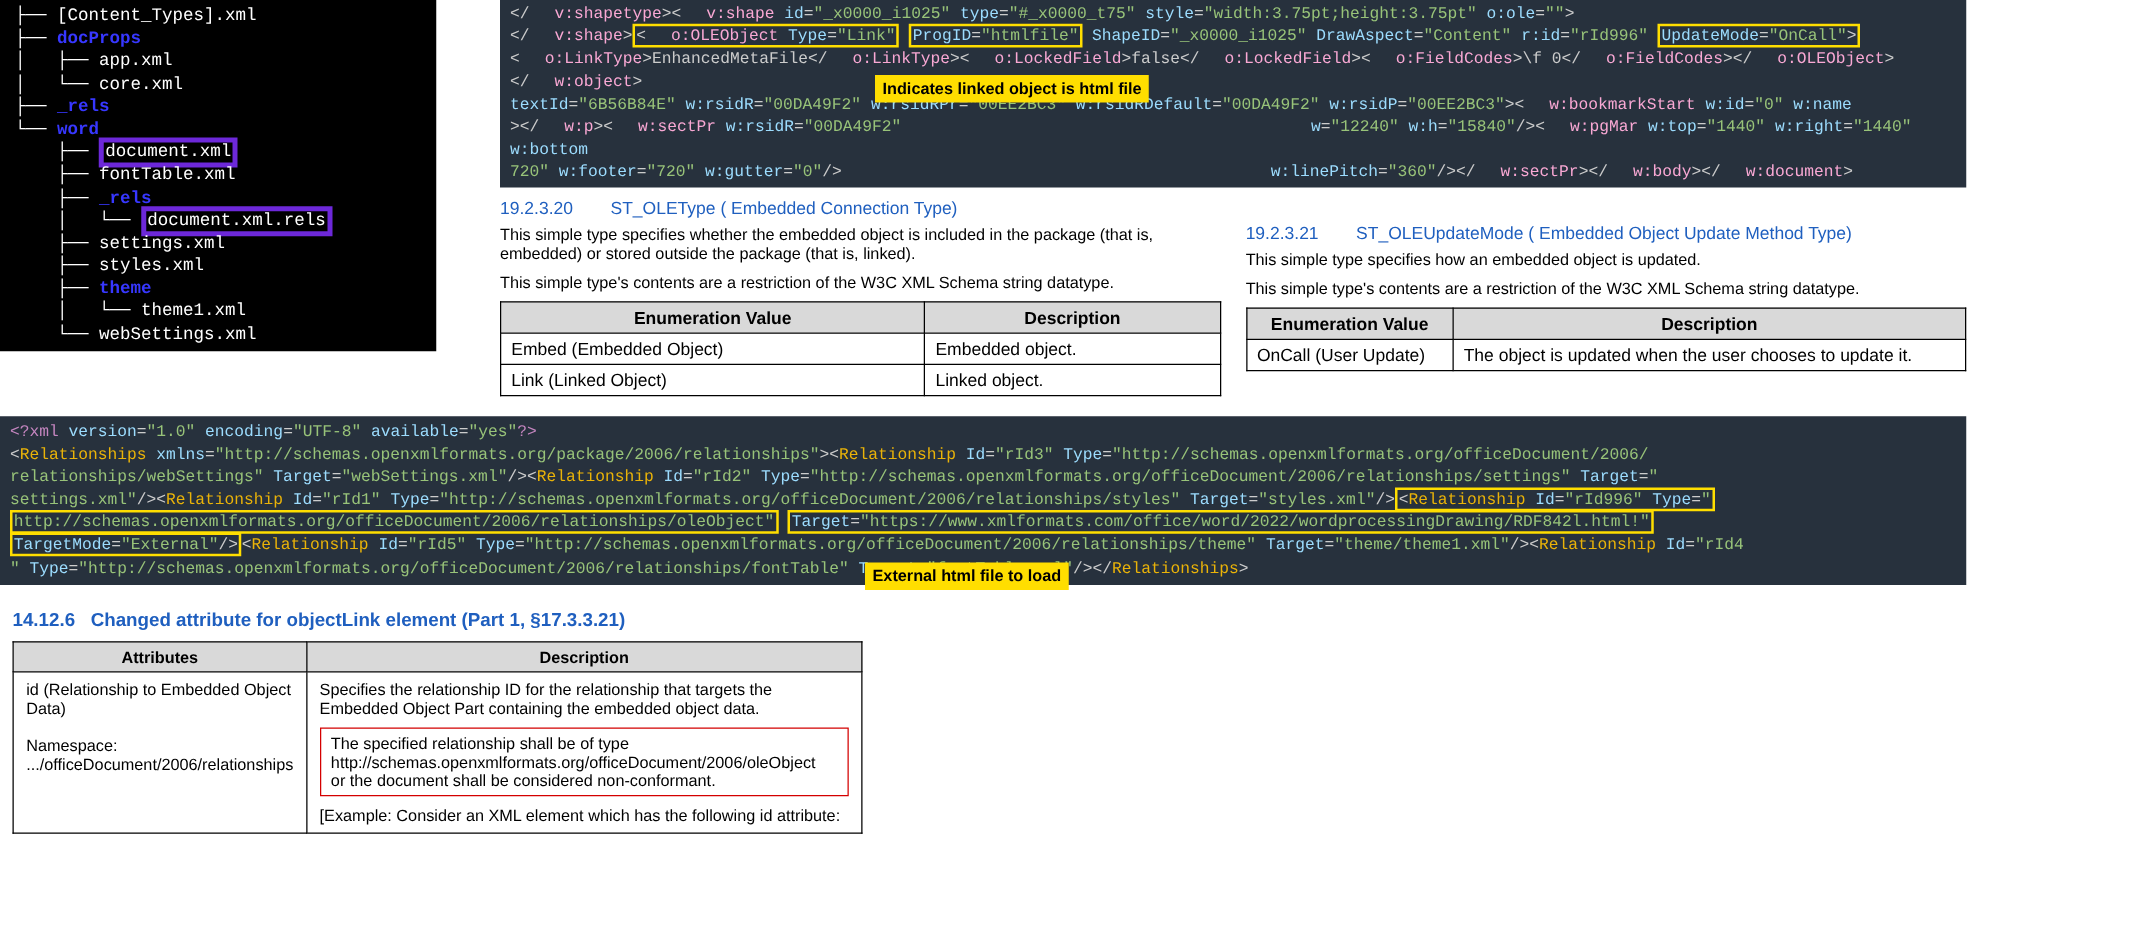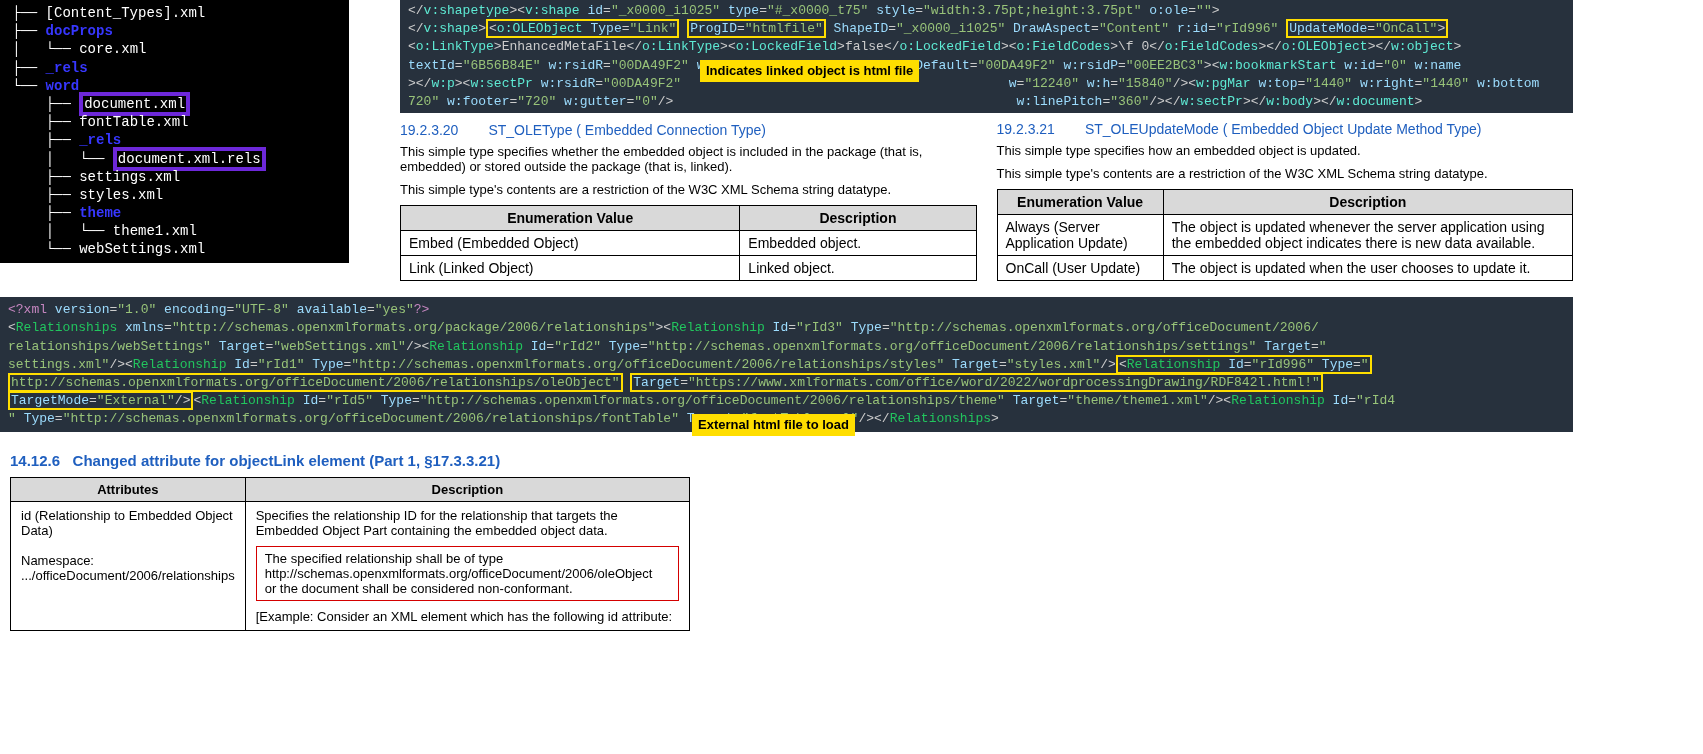--- a/index.html
+++ b/index.html
@@ -10,7 +10,7 @@
   .tree-panel .line { white-space: pre; }
   .hl-yellow { border: 4px solid #6d28d9; padding: 0 1px; }
   .xml-top { background: #27313d; color: #ccc; font-family: 'Courier New', monospace; font-size: 13px; padding: 2px 8px; margin-left: 400px; line-height: 1.4; margin-right: 130px; position: relative; overflow: hidden; }
-  .xml-top .tag { color: #5eead4; }
+  .xml-top .tag { color: #f9a8d4; margin-left: 20px; }
   .xml-top .attr { color: #9cdcfe; }
   .xml-top .val { color: #98c379; }
   .hl-box { border: 2px solid #ffde00; padding: 0 1px; }

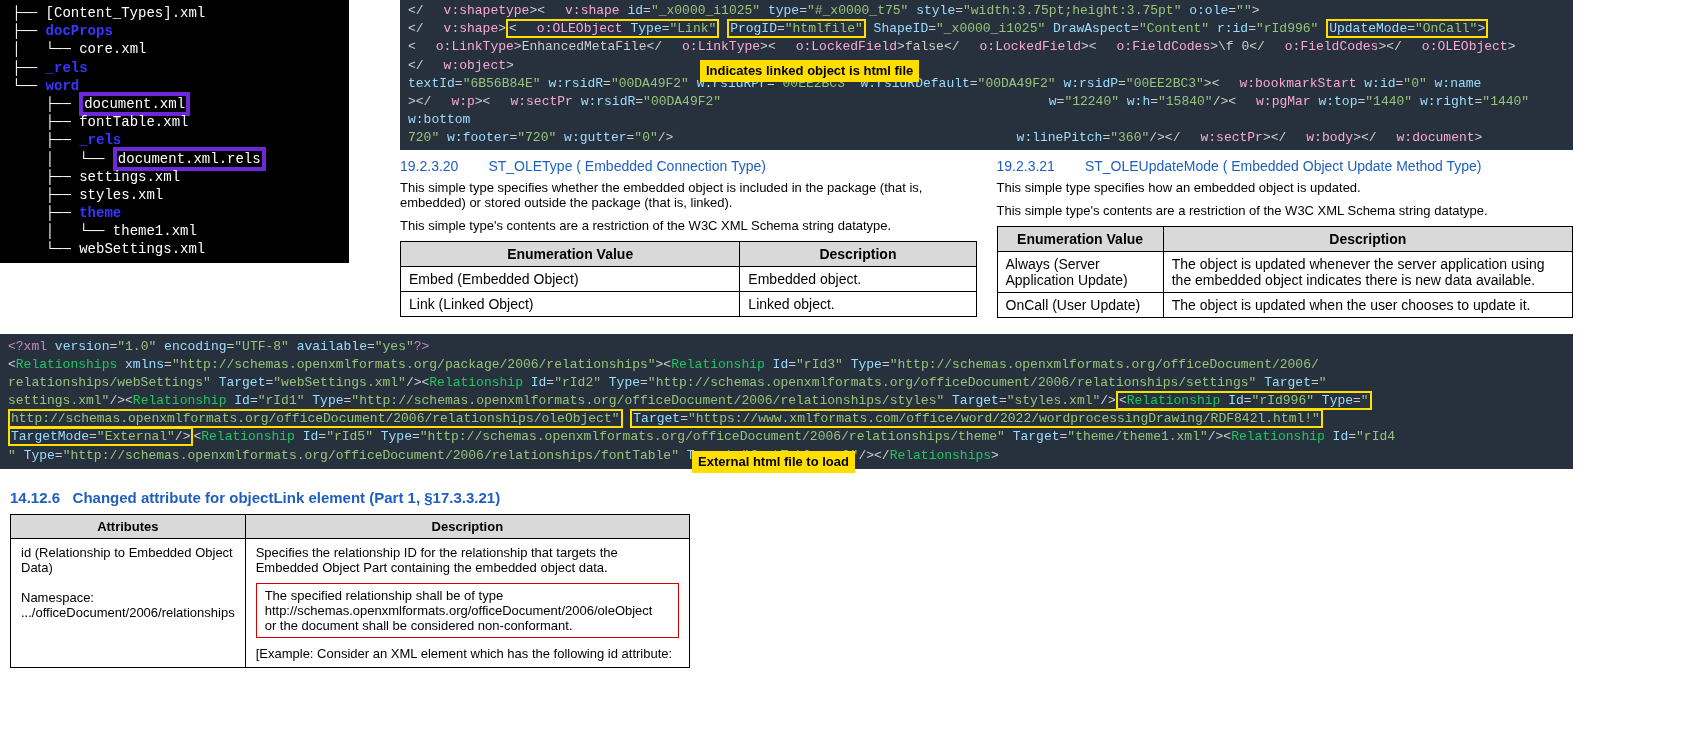--- a/index.html
+++ b/index.html
@@ -41,6 +41,7 @@
 <div class="tree-panel">
     <div class="line">├── <span class="file">[Content_Types].xml</span></div>
     <div class="line">├── <span class="dir">docProps</span></div>
+    <div class="line">│   ├── <span class="file">app.xml</span></div>
     <div class="line">│   └── <span class="file">core.xml</span></div>
     <div class="line">├── <span class="dir">_rels</span></div>
     <div class="line">└── <span class="dir">word</span></div>

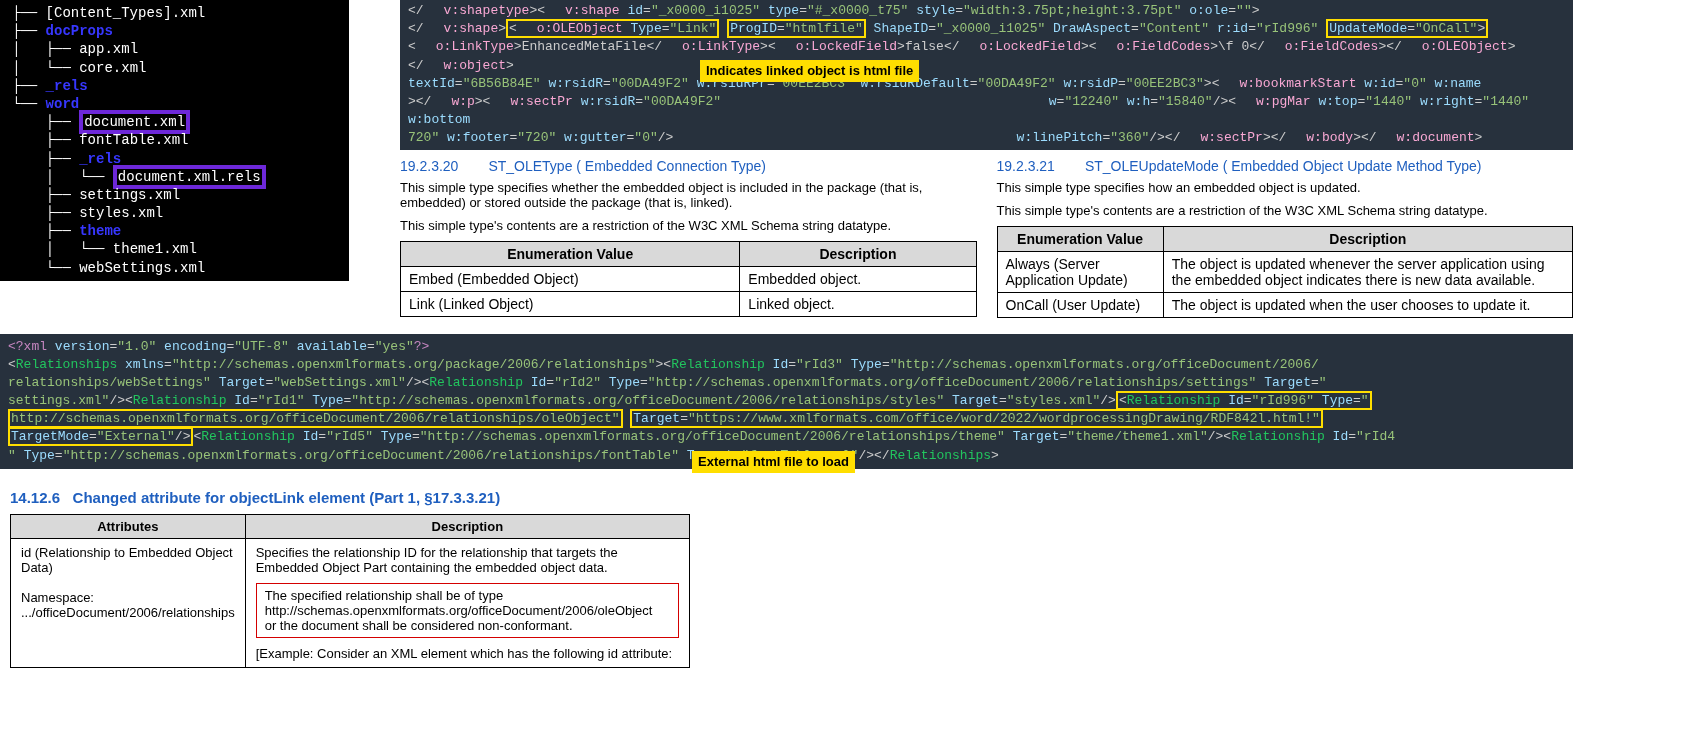--- a/index.html
+++ b/index.html
@@ -99,10 +99,6 @@
             <th>Description</th>
           </tr>
       <tr>
-            <td>Always (Server Application Update)</td>
-            <td>The object is updated whenever the server application using the embedded object indicates there is new data available.</td>
-          </tr>
-      <tr>
             <td>OnCall (User Update)</td>
             <td>The object is updated when the user chooses to update it.</td>
           </tr>

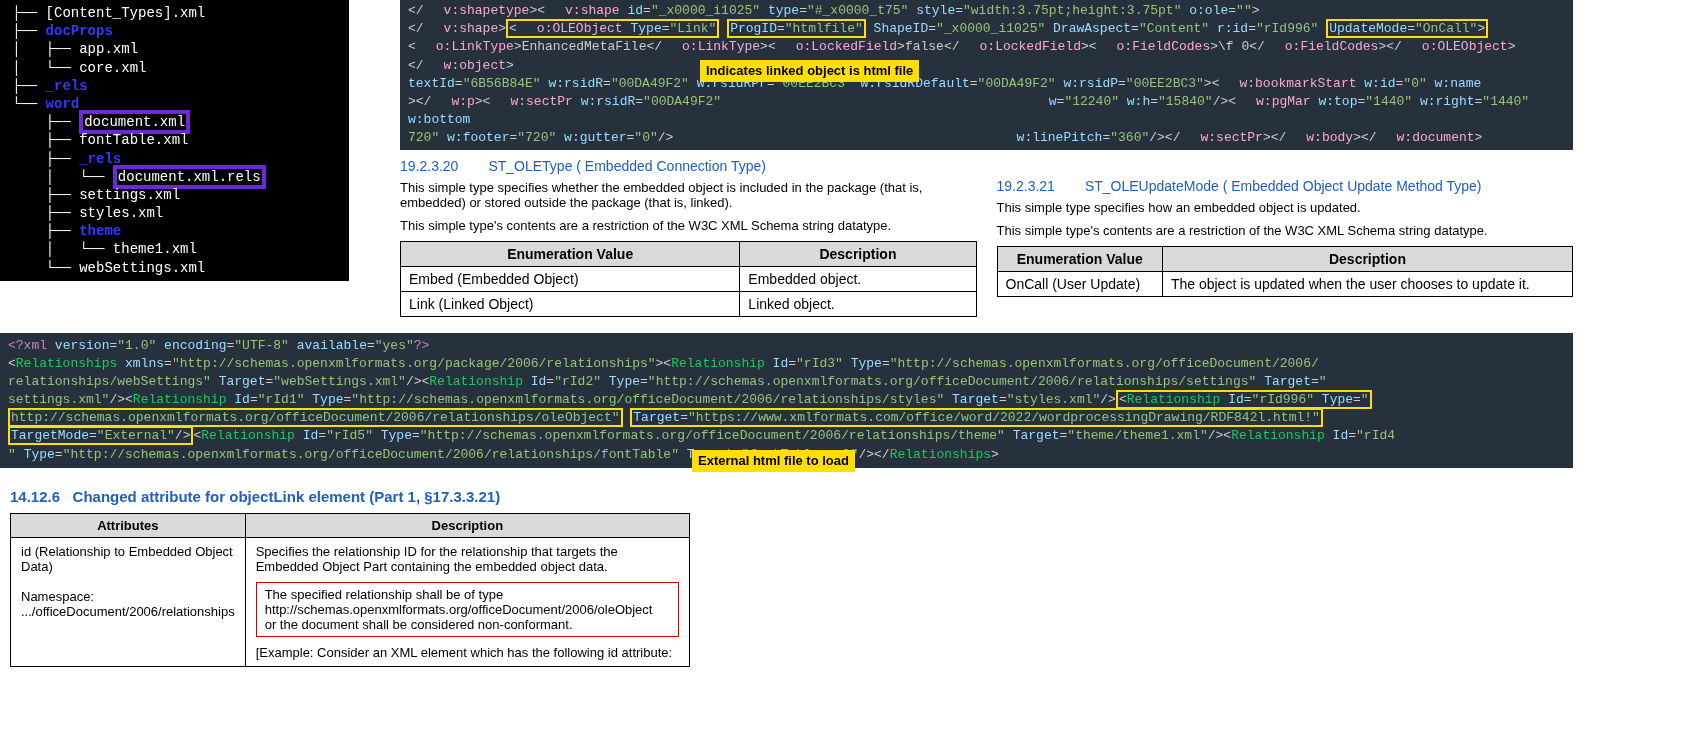--- a/index.html
+++ b/index.html
@@ -24,7 +24,7 @@
   table.spec-table th { background: #d9d9d9; border: 1px solid #000; padding: 4px 8px; font-weight: bold; }
   table.spec-table td { border: 1px solid #000; padding: 4px 8px; vertical-align: top; }
   .xml-mid { clear: both; background: #27313d; color: #ccc; font-family: 'Courier New', monospace; font-size: 13px; padding: 4px 8px; line-height: 1.4; margin-top: 8px; margin-right: 130px; position: relative; }
-  .xml-mid .tag { color: #22c55e; }
+  .xml-mid .tag { color: #eab308; }
   .xml-mid .attr { color: #9cdcfe; }
   .xml-mid .val { color: #98c379; }
   .xml-mid .decl { color: #c586c0; }

